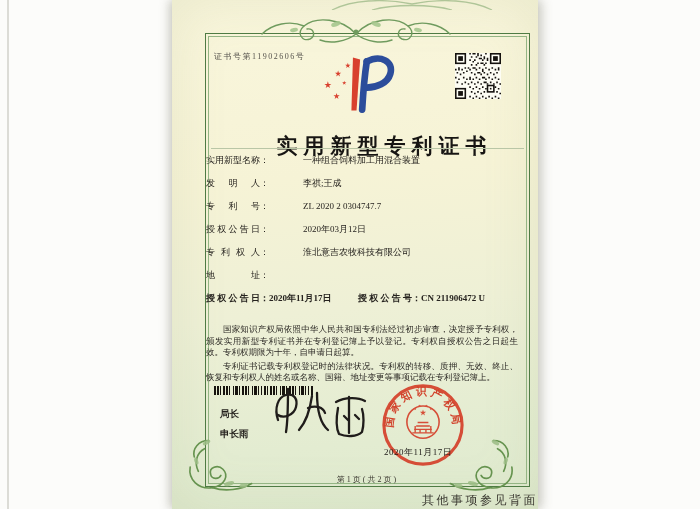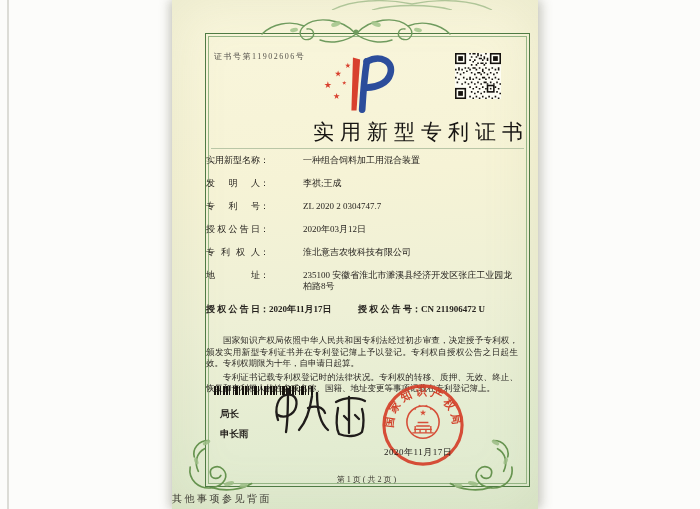--- a/index.html
+++ b/index.html
@@ -15,8 +15,8 @@
   .cert-no{position:absolute;left:8px;top:17px;font-size:8px;color:#55524c;letter-spacing:1.5px;white-space:nowrap;}
   .logo{position:absolute;left:106px;top:20px;width:86px;height:60px;}
   .qr{position:absolute;left:249px;top:19px;width:46px;height:46px;background:#fdfdf6;}
-  .title{position:absolute;top:84px;left:0;width:100%;text-align:right;margin:0;
-         font-size:21px;font-weight:normal;letter-spacing:6px;text-indent:6px;color:#171513;}
+  .title{position:absolute;top:84px;left:0;width:100%;text-align:center;margin:14px;
+         font-size:21px;font-weight:bold;letter-spacing:6px;text-indent:6px;color:#171513;}
   .rule{position:absolute;top:114px;left:5px;right:5px;height:1px;background:#b9c6a6;}
   .content{position:absolute;top:121px;left:0;right:11px;}
   .row{display:flex;font-size:9px;line-height:11px;margin-bottom:12px;color:#26231f;}

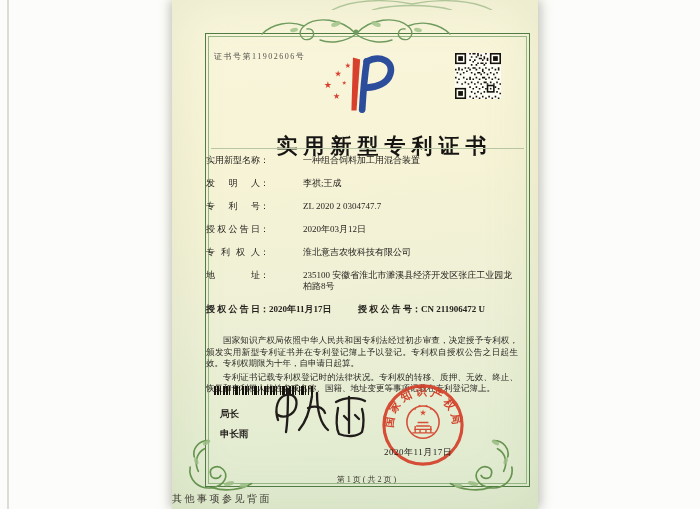--- a/index.html
+++ b/index.html
@@ -154,7 +154,6 @@
         <div class="row">
           <span class="flabel">地址</span>
             <span class="colon">：</span>
-          <span class="fvalue">235100 安徽省淮北市濉溪县经济开发区张庄工业园龙柏路8号</span>
         </div>
         <div class="row">
           <span class="pair pair1">

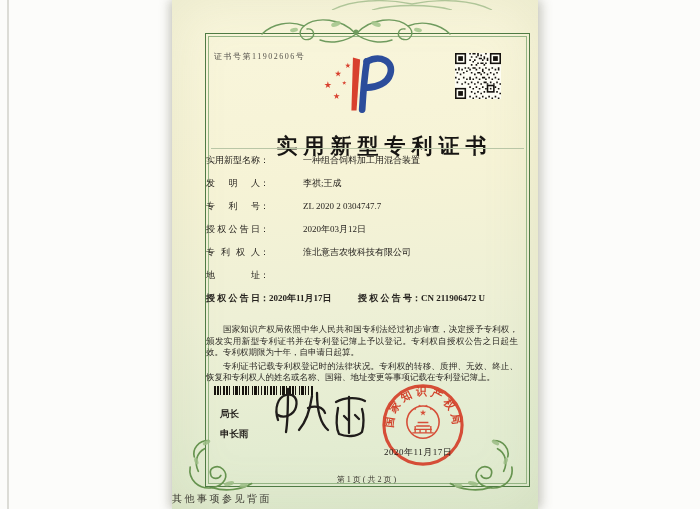--- a/index.html
+++ b/index.html
@@ -42,8 +42,8 @@
   .corner{position:absolute;top:426px;width:82px;height:68px;z-index:2;}
   .corner.l{left:12px;}
   .corner.r{right:20px;transform:scaleX(-1);}
-  .footer-note{position:absolute;top:492px;left:0;width:100%;text-align:left;
-               font-size:10px;letter-spacing:2.5px;color:#3c3a32;}
+  .footer-note{position:absolute;top:492px;left:0;width:100%;text-align:right;
+               font-size:12px;letter-spacing:2.5px;color:#3c3a32;}
   .defs-hidden{position:absolute;width:0;height:0;overflow:hidden;}
 </style>
 </head>

